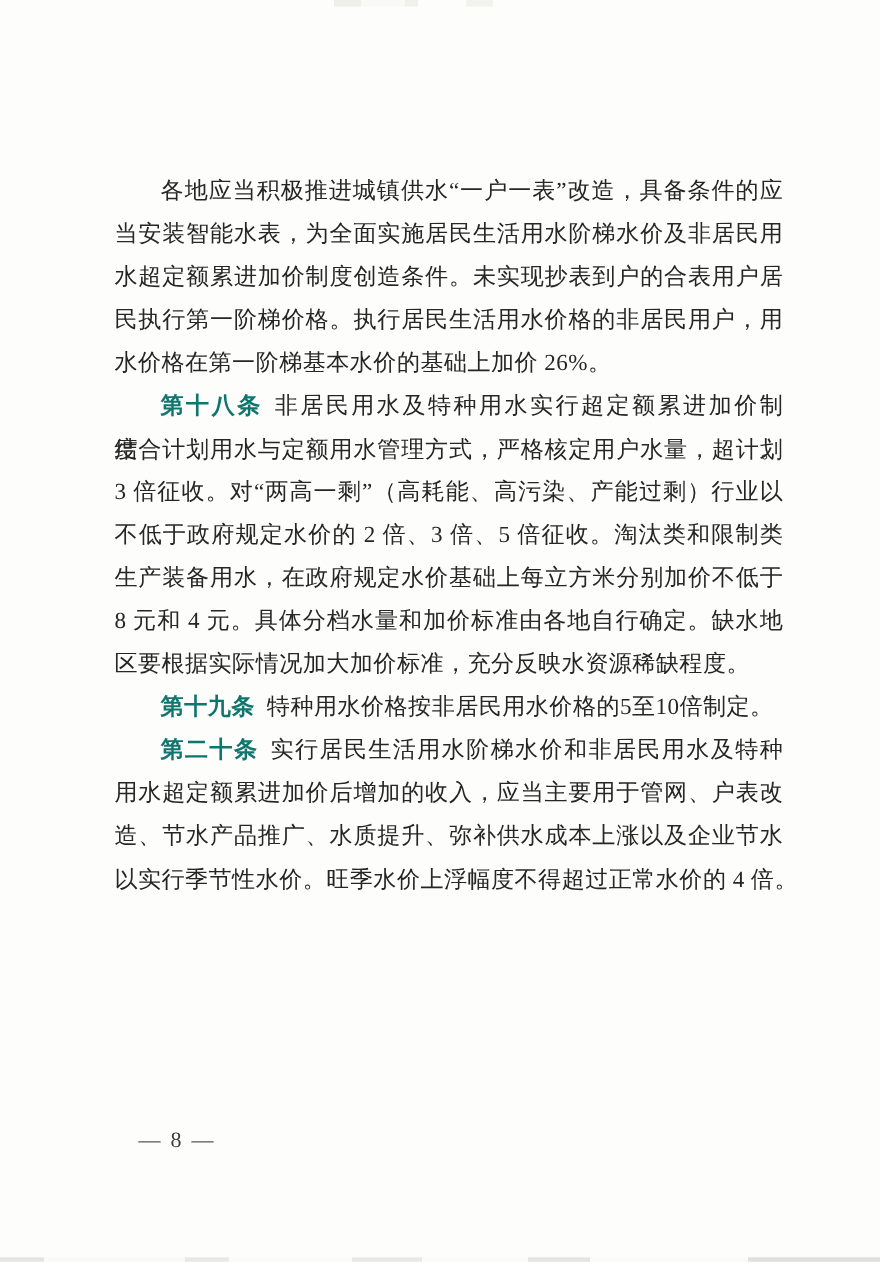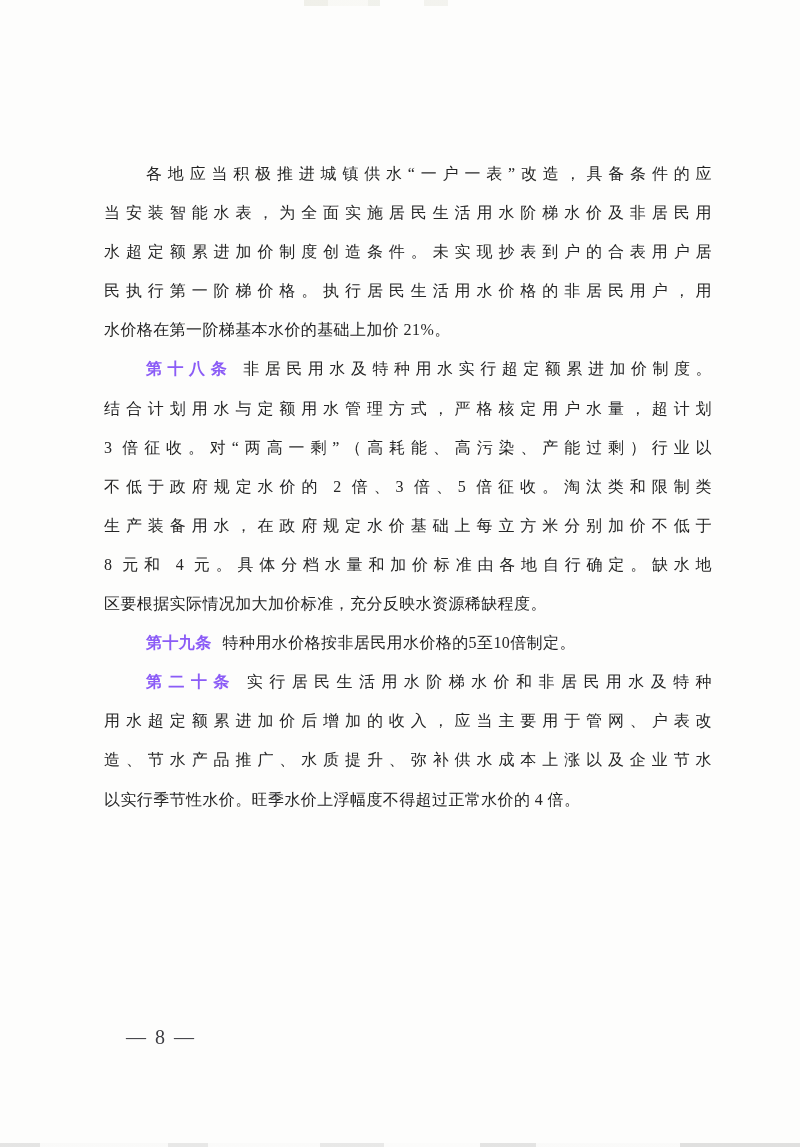--- a/index.html
+++ b/index.html
@@ -25,7 +25,7 @@
     width: 608px;
   }
   .line {
-    font-size: 16px;
+    font-size: 21px;
     line-height: 39.1px;
     height: 39.1px;
     color: #262626;

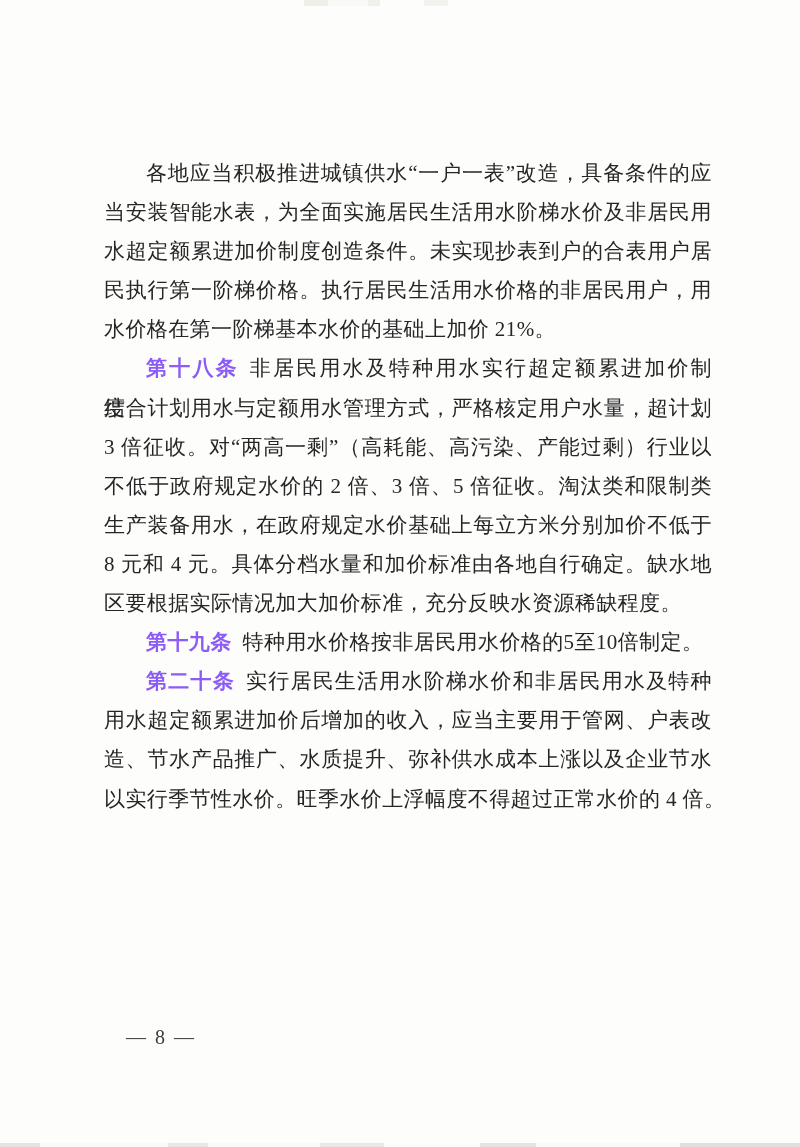--- a/index.html
+++ b/index.html
@@ -102,7 +102,7 @@
       <div class="line fill"><span>当安装智能水表，为全面实施居民生活用水阶梯水价及非居民用</span></div>
       <div class="line fill"><span>水超定额累进加价制度创造条件。未实现抄表到户的合表用户居</span></div>
       <div class="line fill"><span>民执行第一阶梯价格。执行居民生活用水价格的非居民用户，用</span></div>
-      <div class="line"><span>水价格在第一阶梯基本水价的基础上加价 21%。</span></div>
+      <div class="line"><span>水价格在第一阶梯基本水价的基础上加价 26%。</span></div>
       <div class="line fill indent"><span class="clause-title">第十八条</span><span>非居民用水及特种用水实行超定额累进加价制度。</span></div>
       <div class="line fill"><span>结合计划用水与定额用水管理方式，严格核定用户水量，超计划</span></div>
       <div class="line fill"><span>3 倍征收。对“两高一剩”（高耗能、高污染、产能过剩）行业以</span></div>

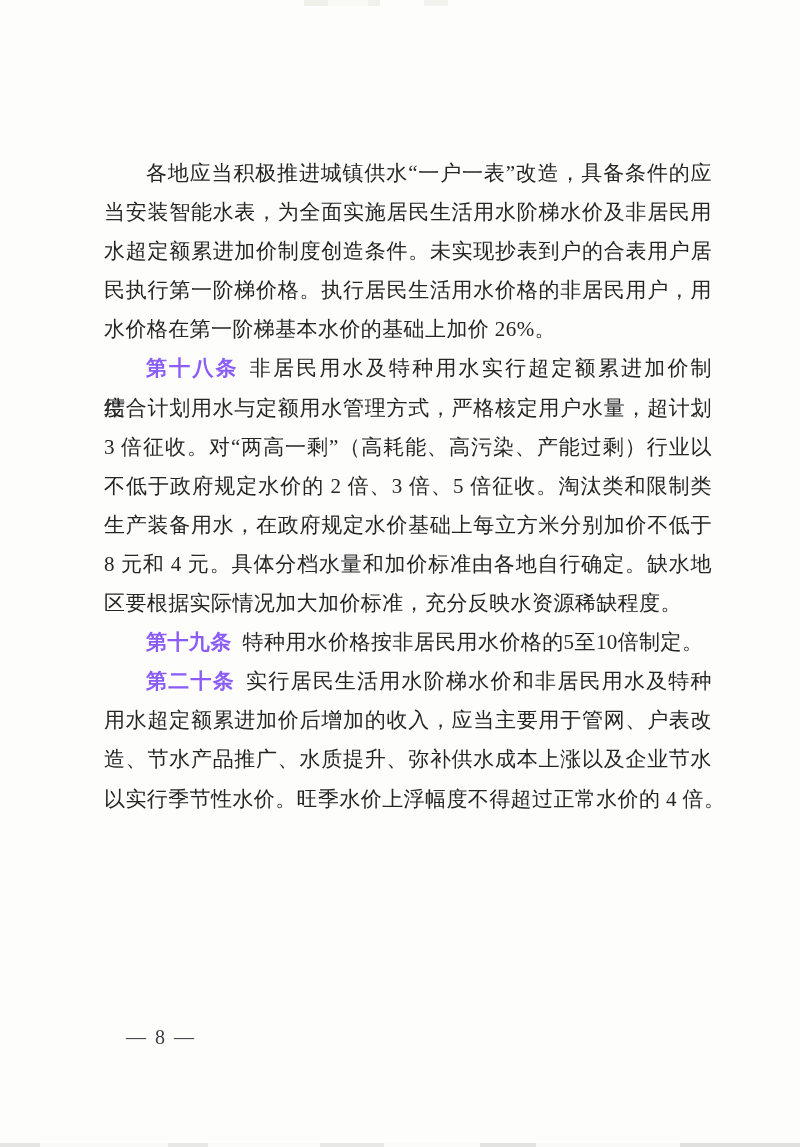--- a/index.html
+++ b/index.html
@@ -43,7 +43,7 @@
   }
   .clause-title {
     font-weight: 700;
-    color: #8b5cf6;
+    color: #0f766e;
     margin-right: 11px;
   }
   .page-number {

